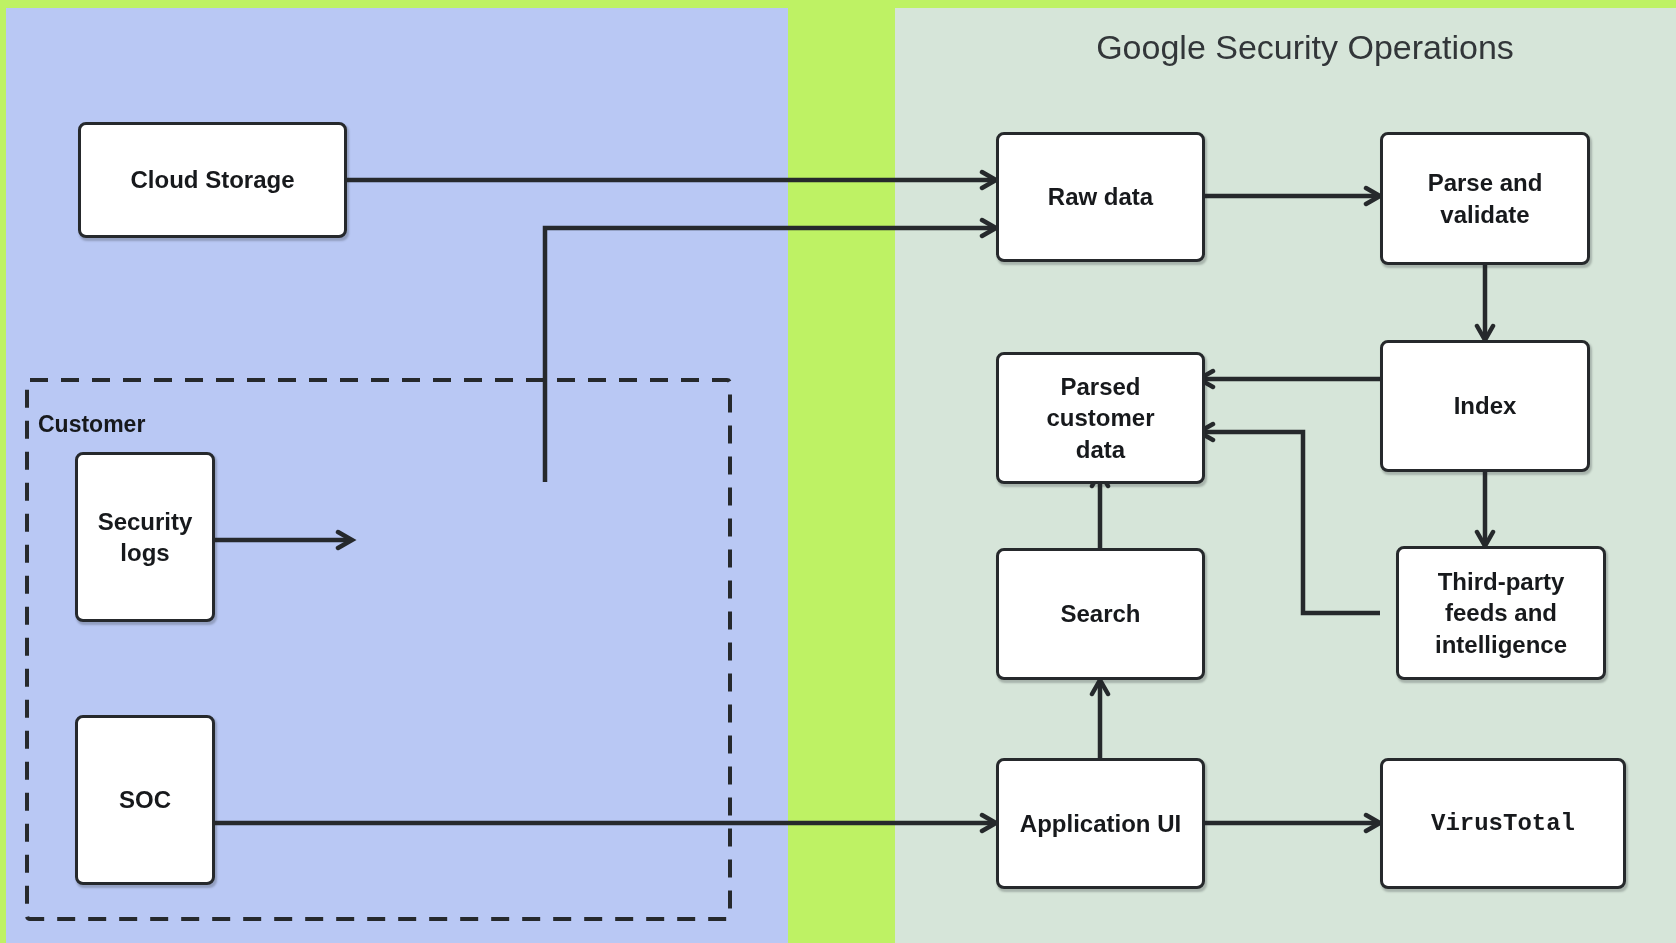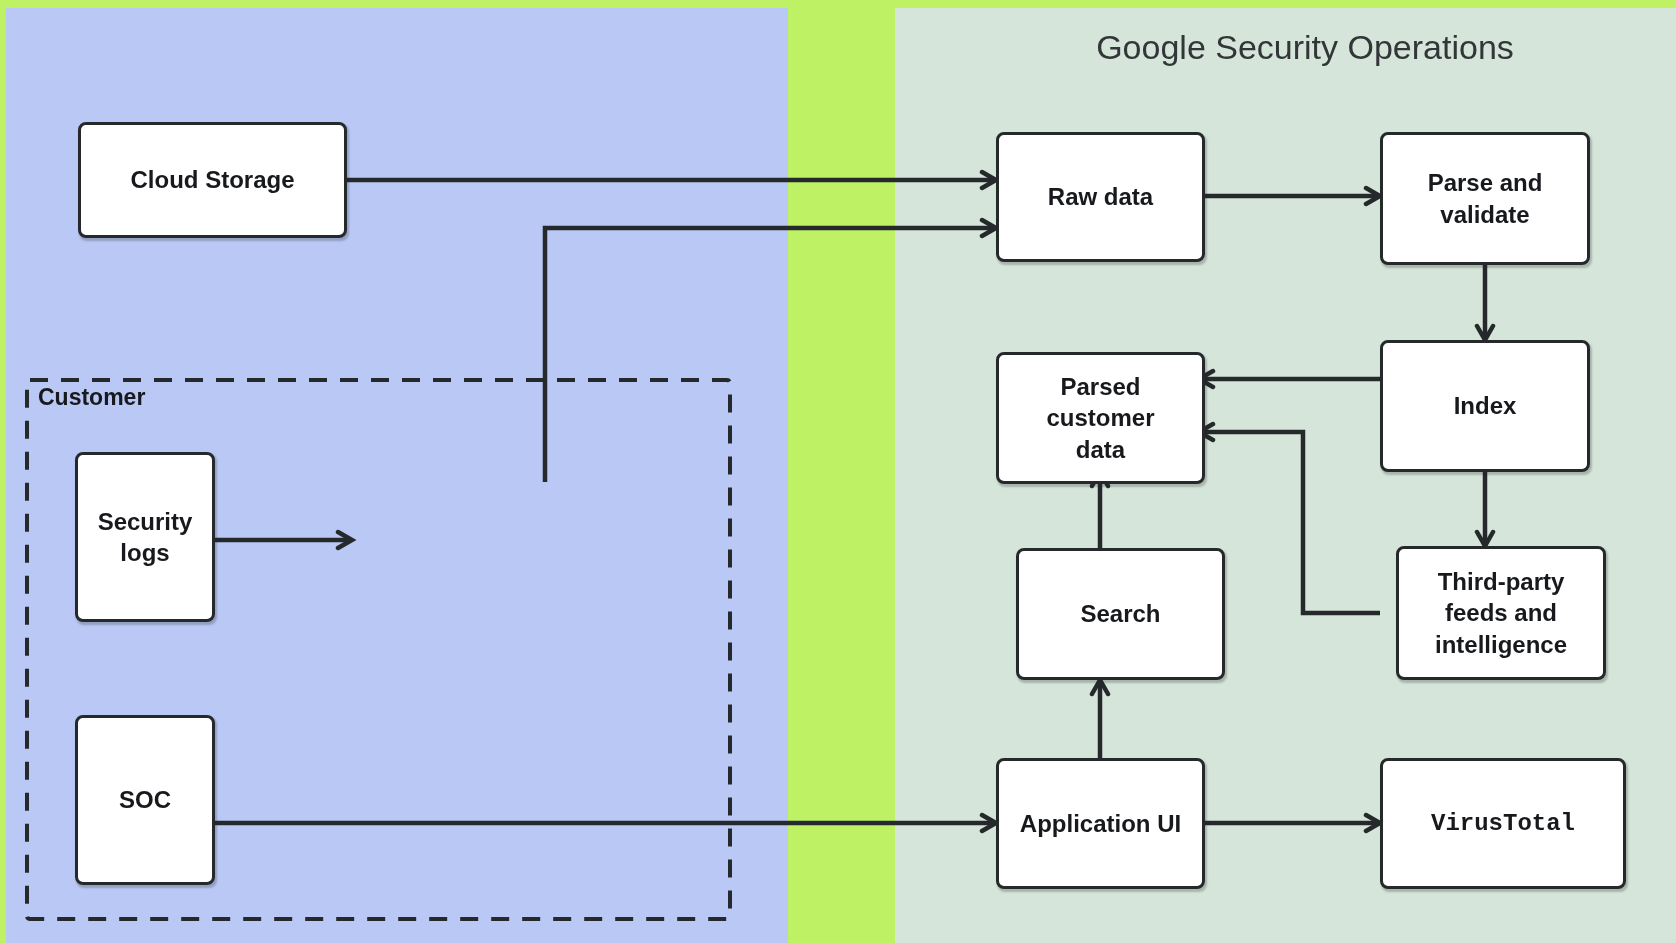--- a/index.html
+++ b/index.html
@@ -32,7 +32,7 @@
   }
   #customer-label{
     position:absolute;
-    left:38px;top:384px;
+    left:38px;top:411px;
     font-size:23px;
     font-weight:700;
     color:var(--label-text);

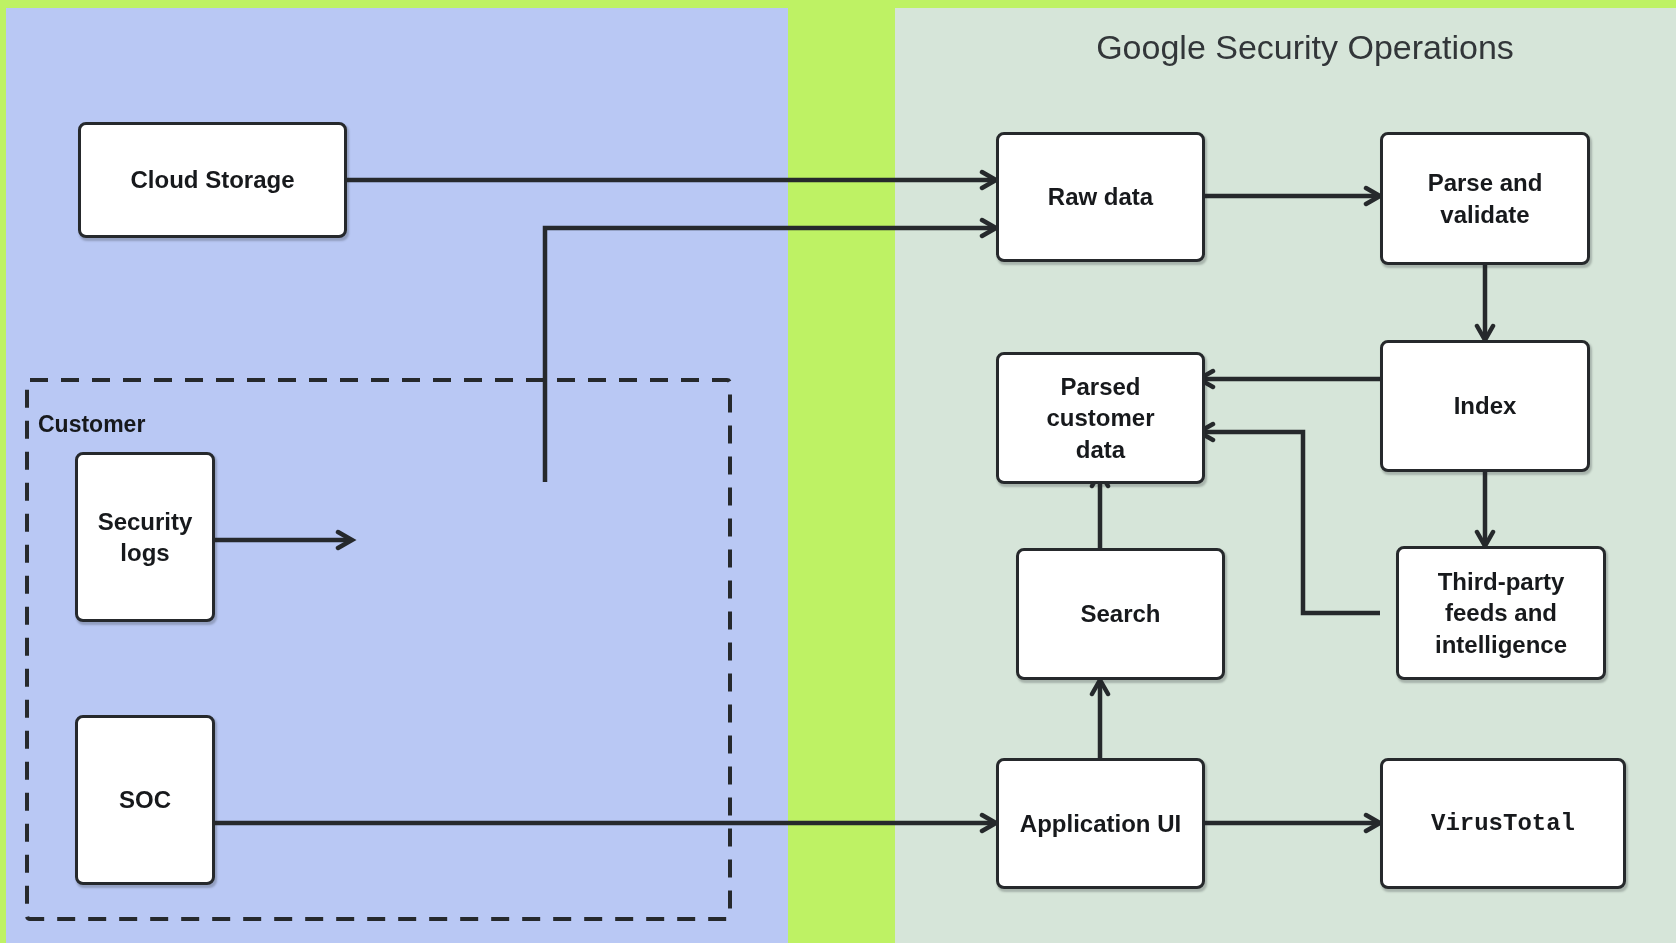--- a/index.html
+++ b/index.html
@@ -66,7 +66,7 @@
   #n-parsed-customer-data{left:996px;top:352px;width:209px;height:132px;}
   #n-parsed-customer-data .lbl{max-width:130px;}
   #n-index{left:1380px;top:340px;width:210px;height:132px;}
-  #n-search{left:996px;top:548px;width:209px;height:132px;margin-left:20px;}
+  #n-search{left:996px;top:548px;width:209px;height:132px;}
   #n-third-party{left:1380px;top:546px;width:210px;height:134px;margin-left:16px;}
   #n-third-party .lbl{max-width:155px;}
   #n-application-ui{left:996px;top:758px;width:209px;height:131px;}

